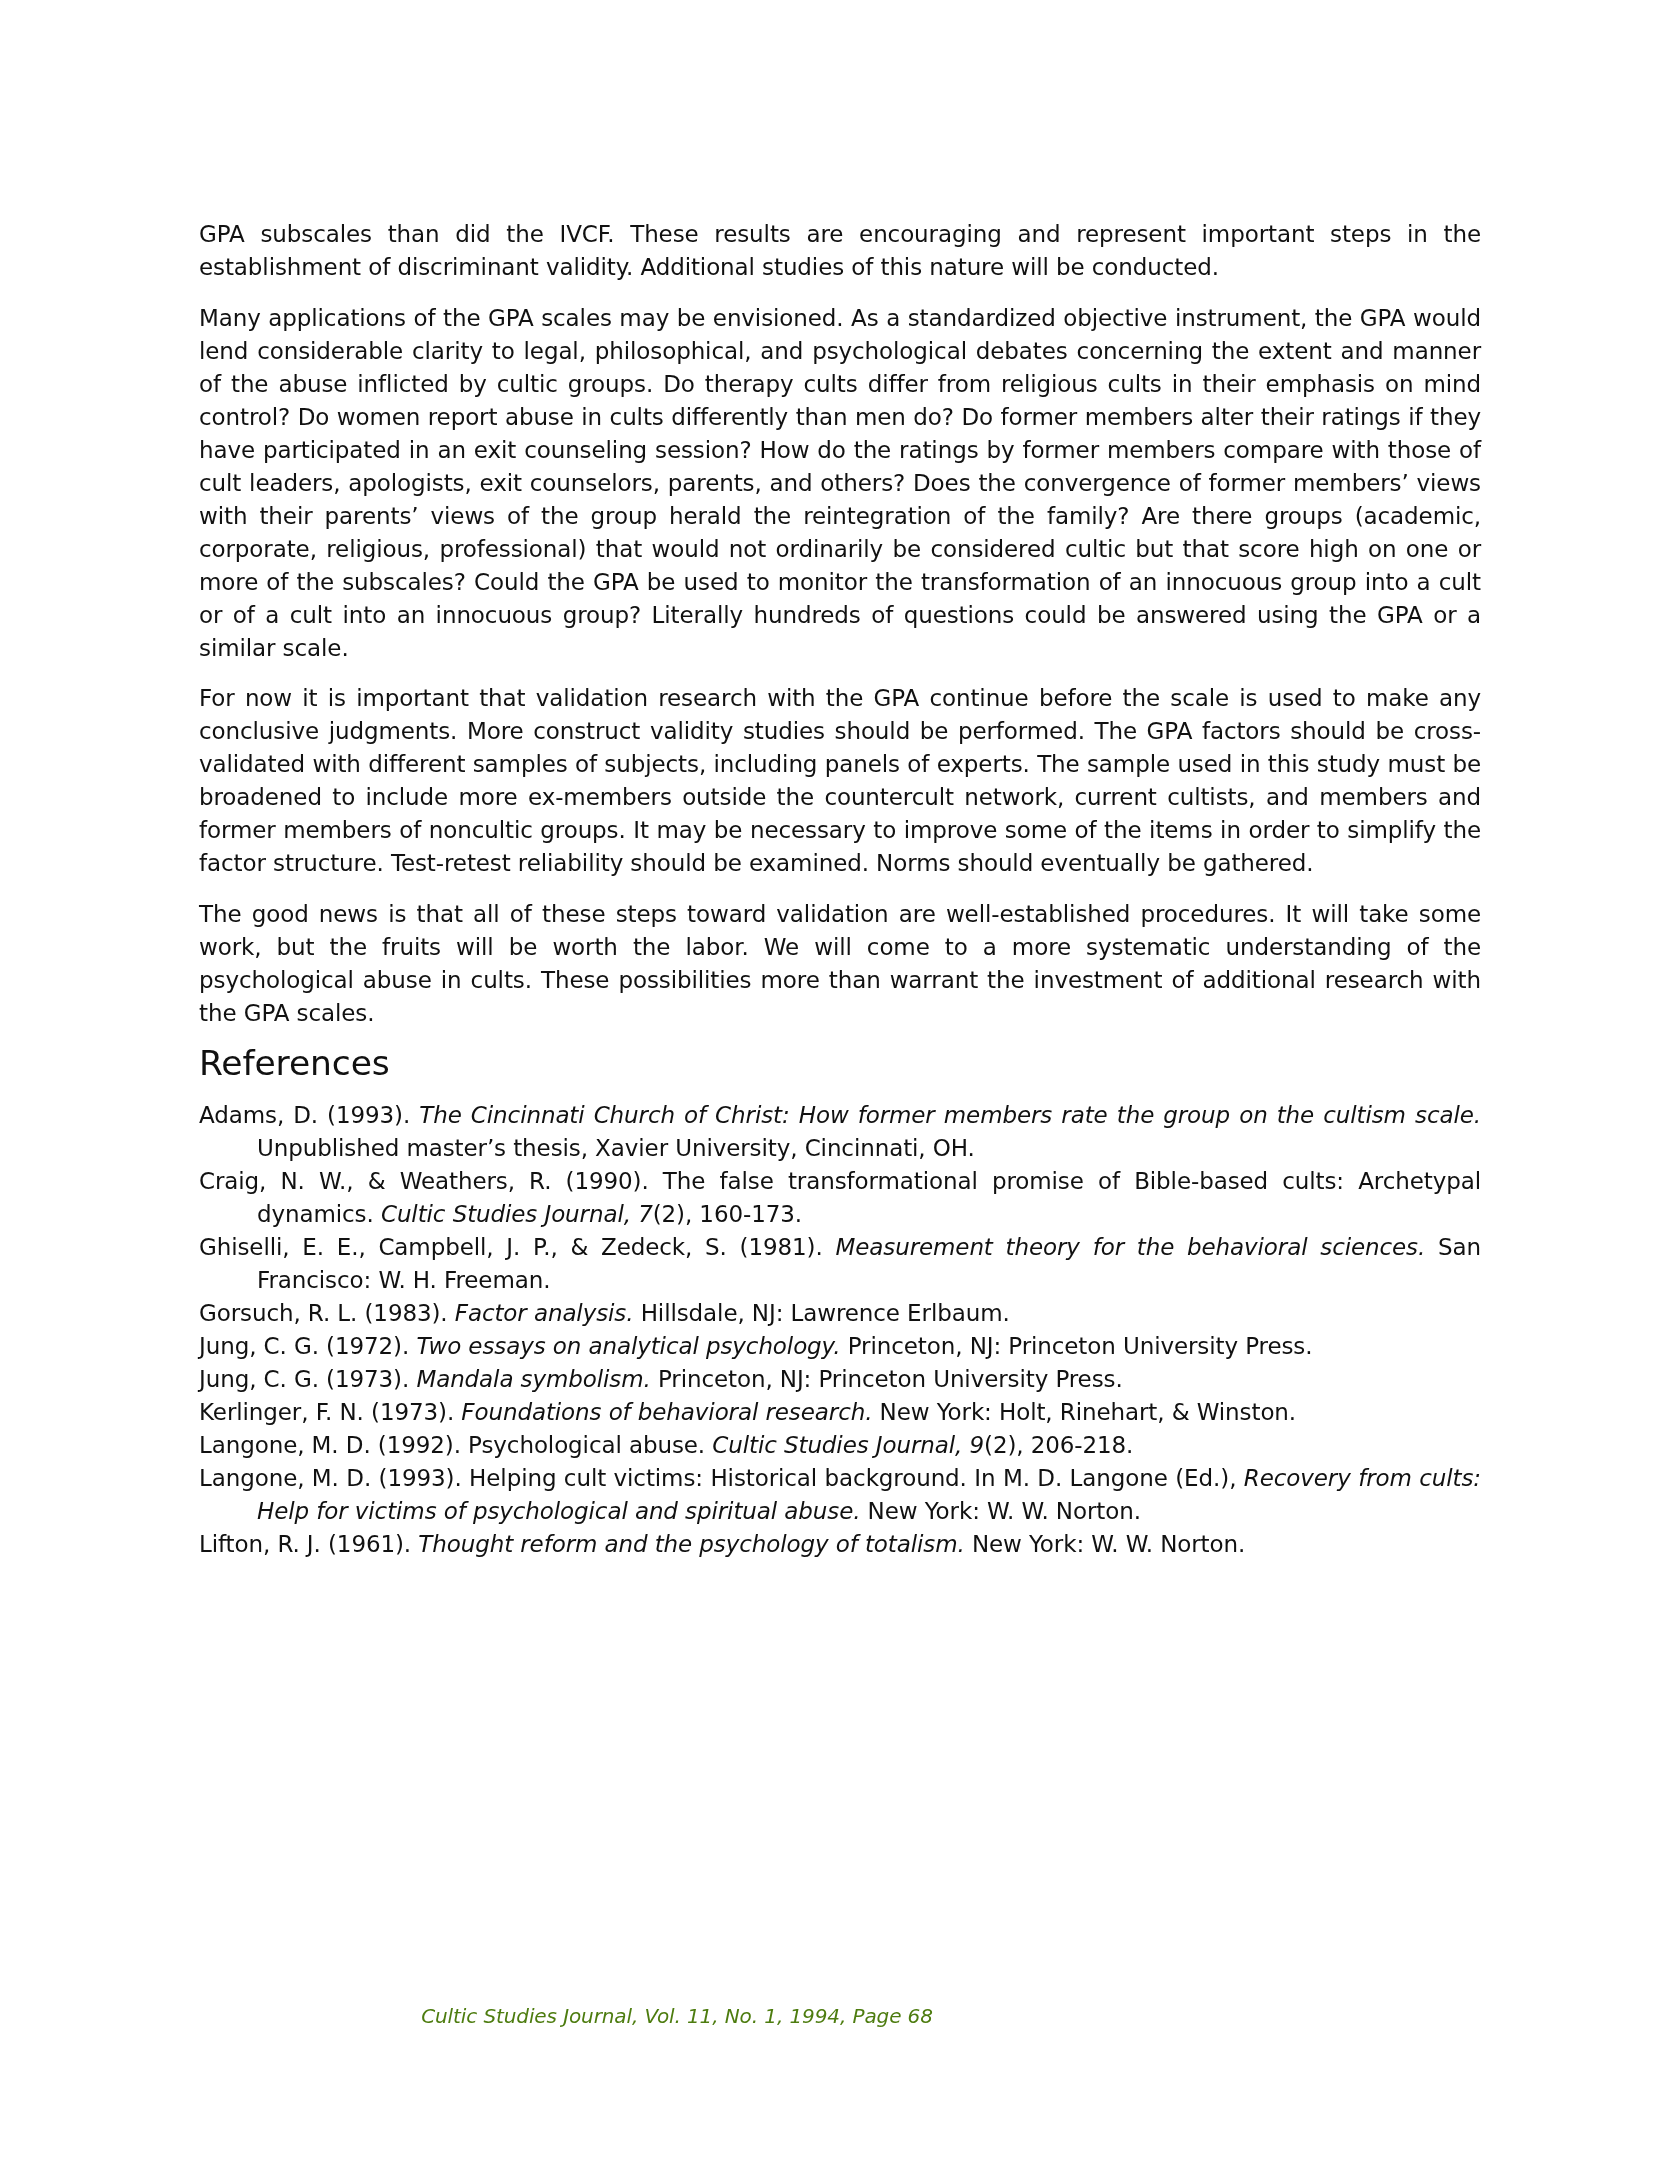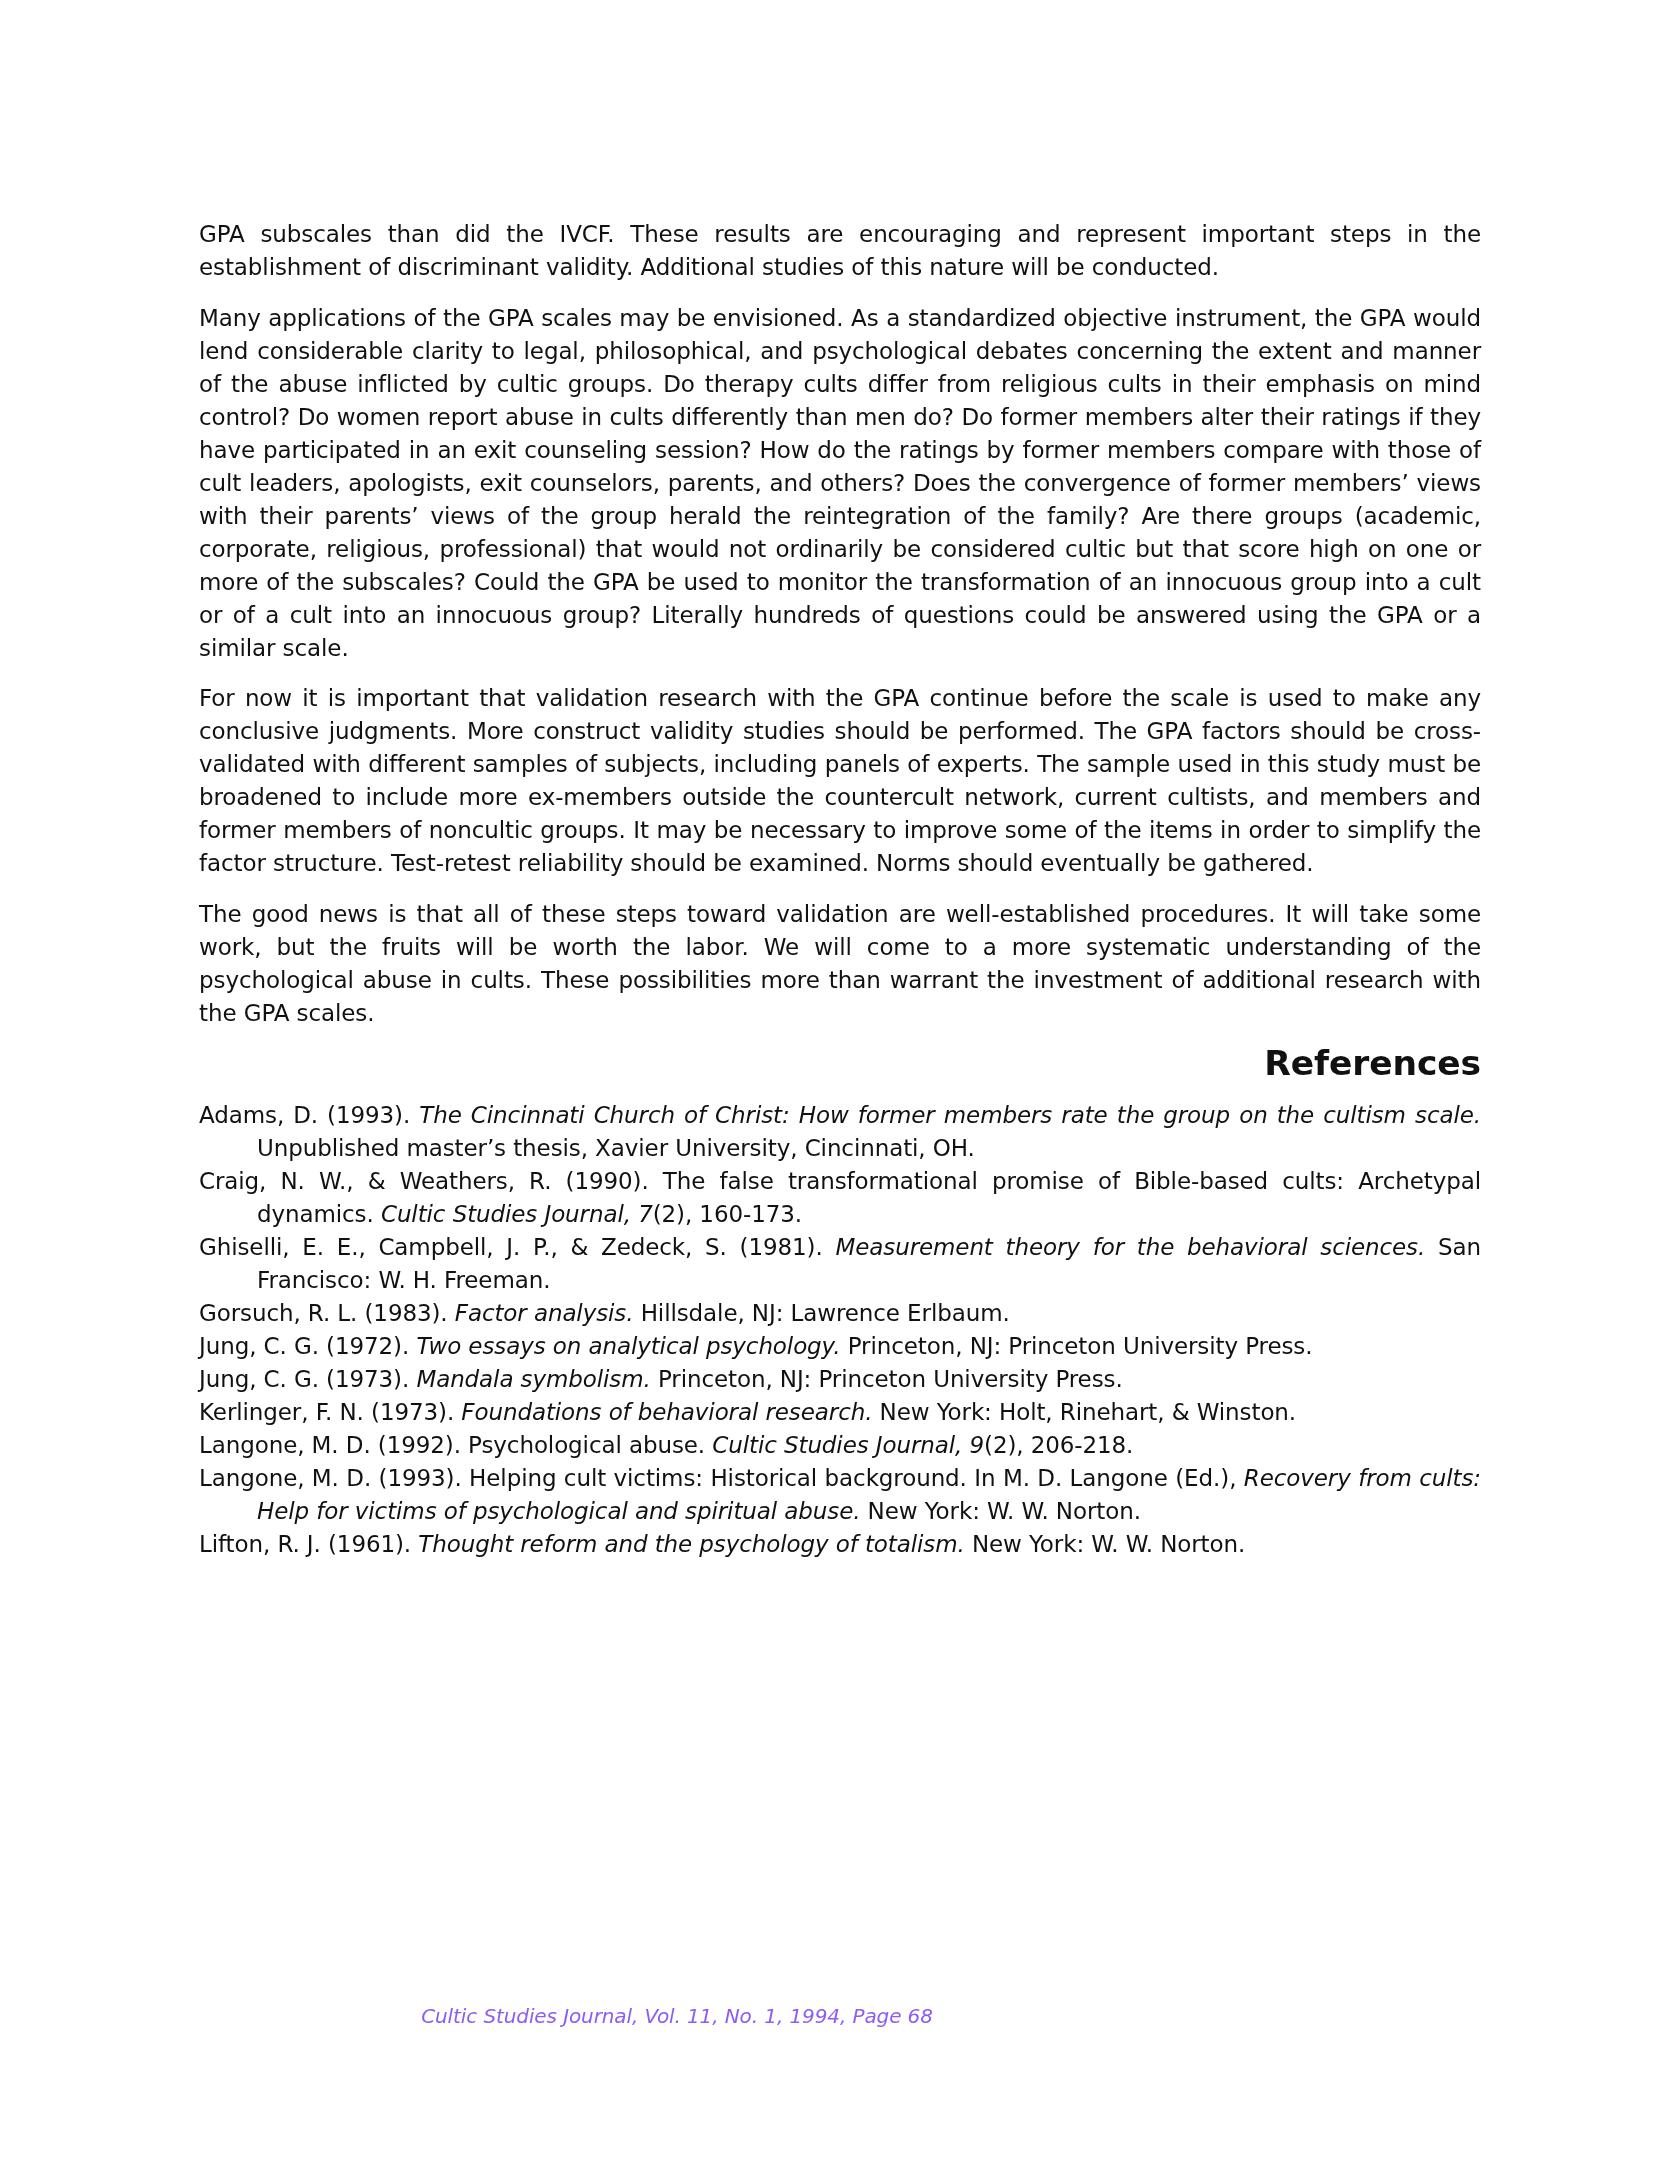--- a/index.html
+++ b/index.html
@@ -21,8 +21,8 @@
     letter-spacing: -0.1px;
   }
   .refs-heading {
-    text-align: right;
-    font-weight: bold;
+    text-align: left;
+    font-weight: normal;
     margin: 0 0 19px 0;
     letter-spacing: -0.1px;
   }

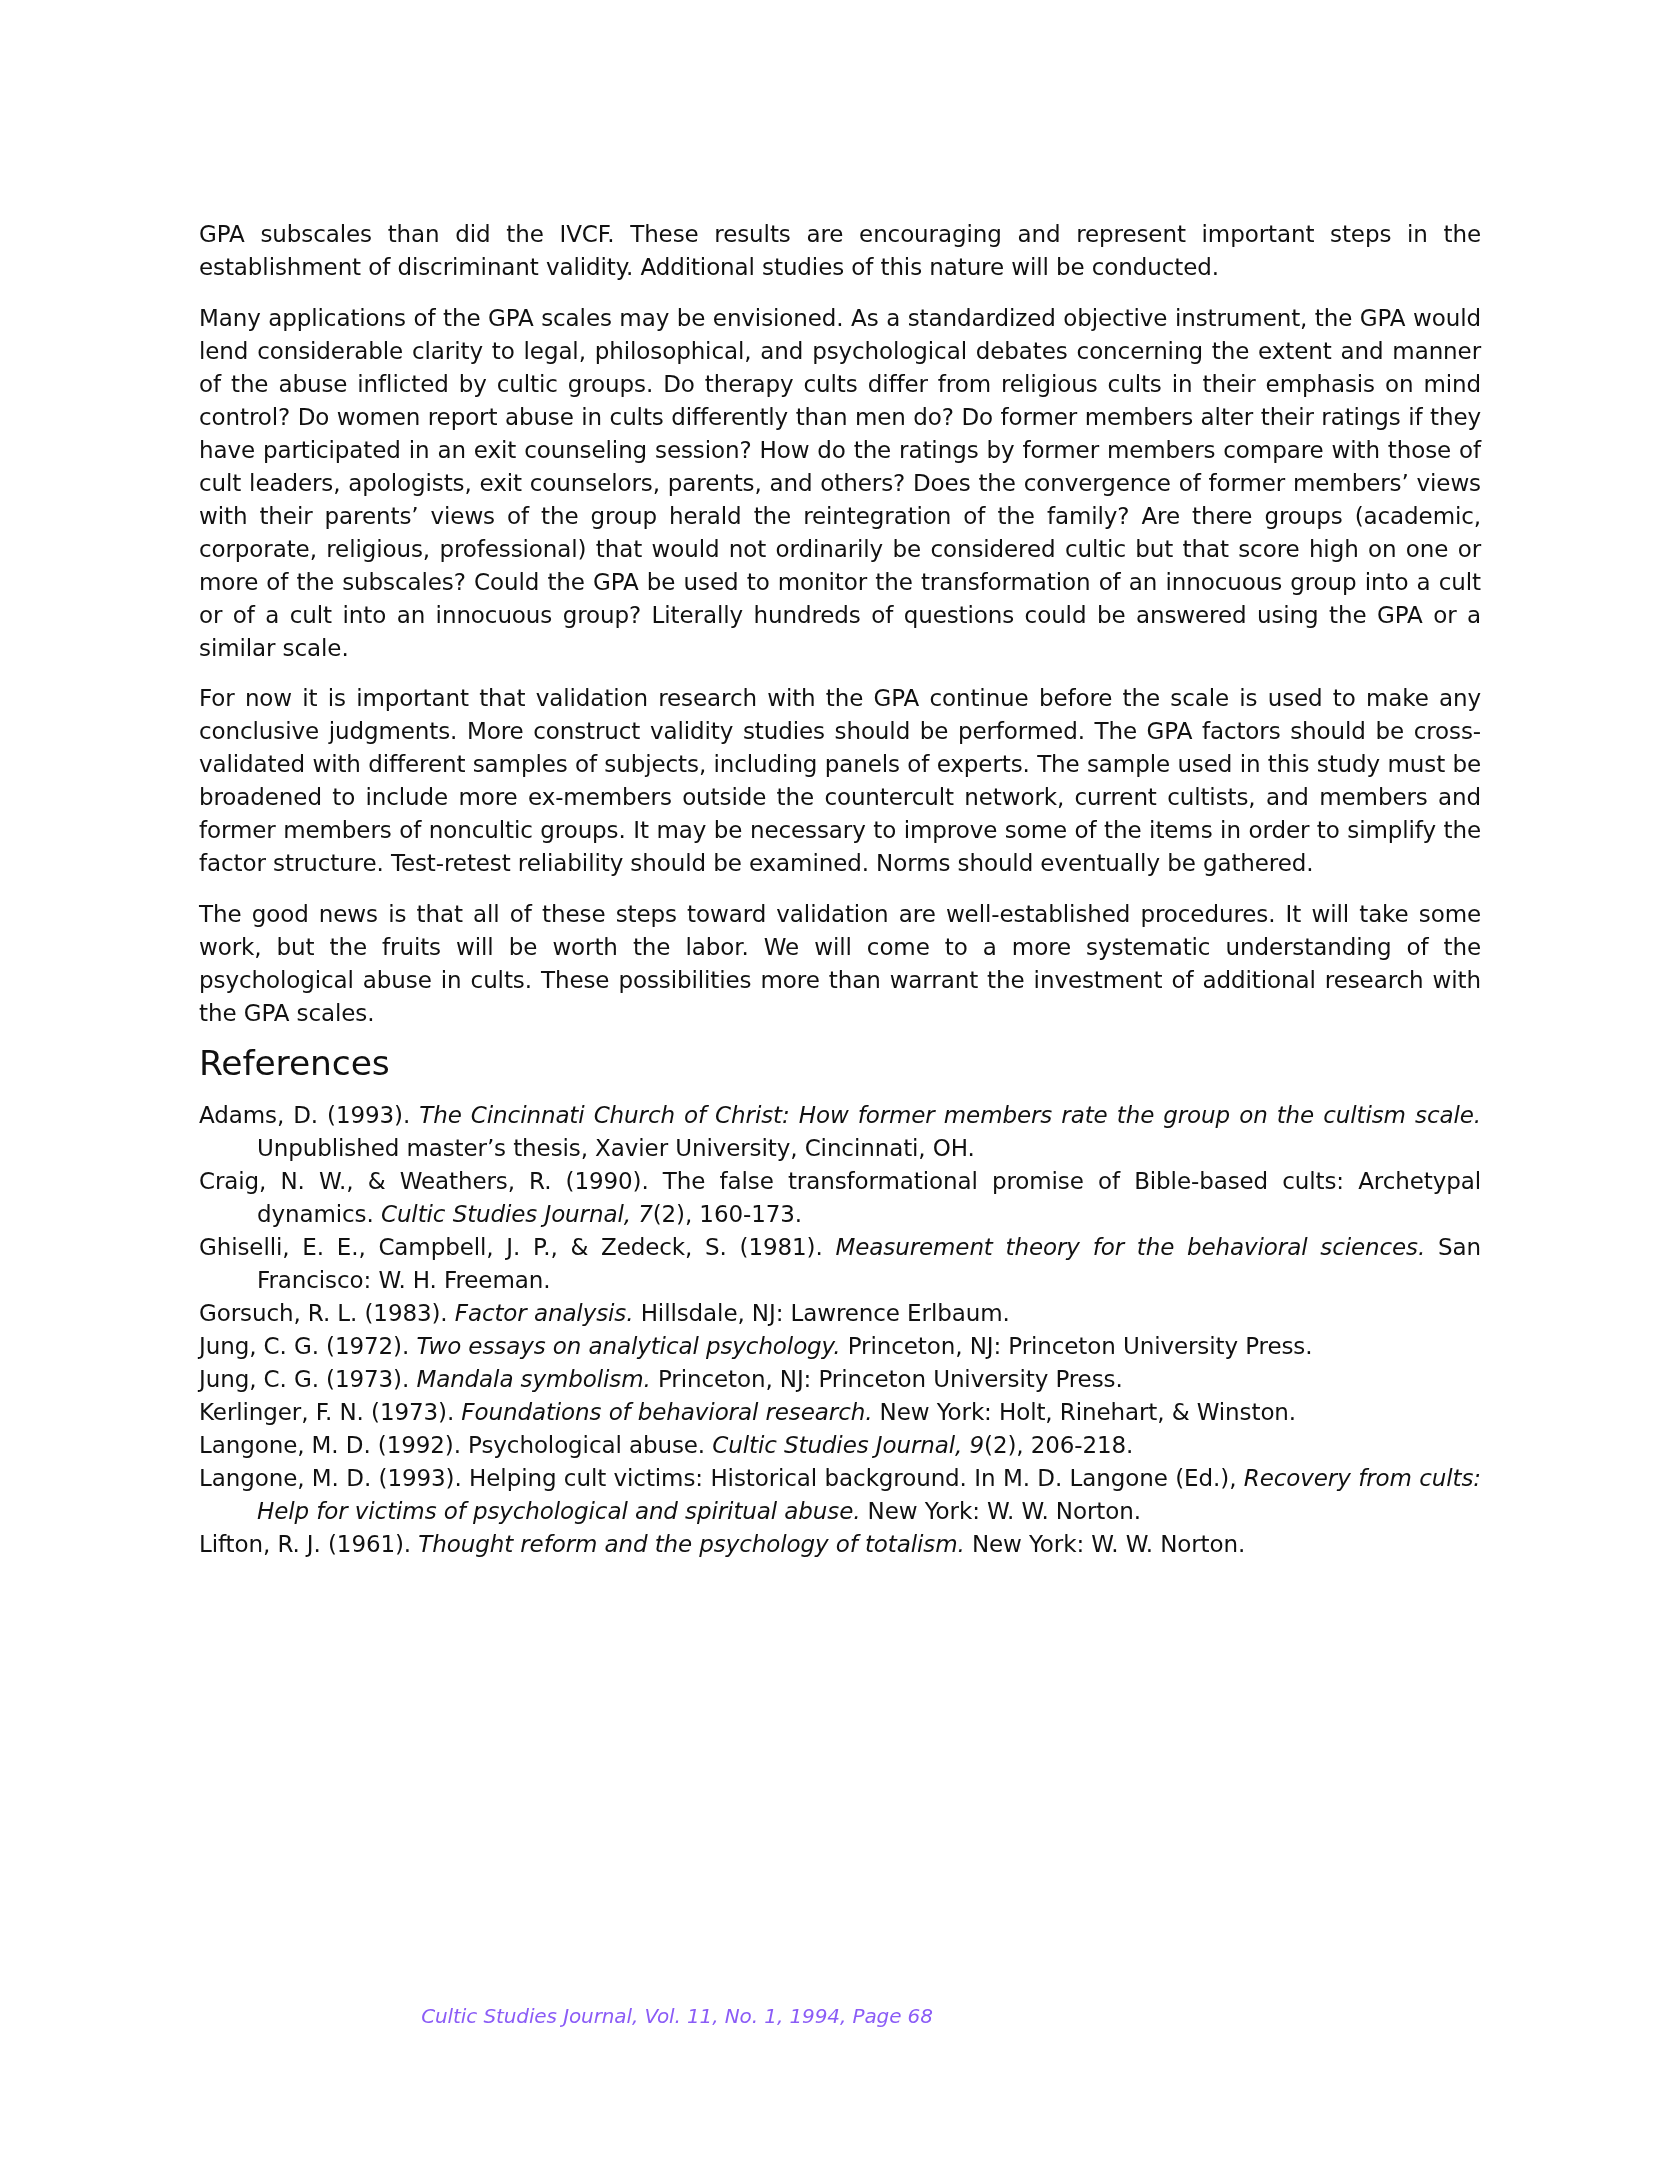--- a/index.html
+++ b/index.html
@@ -44,7 +44,7 @@
     font-style: italic;
     font-size: 20px;
     line-height: 28px;
-    color: #8b5cf6;
+    color: #4d7c0f;
     letter-spacing: -0.1px;
   }
 </style>

